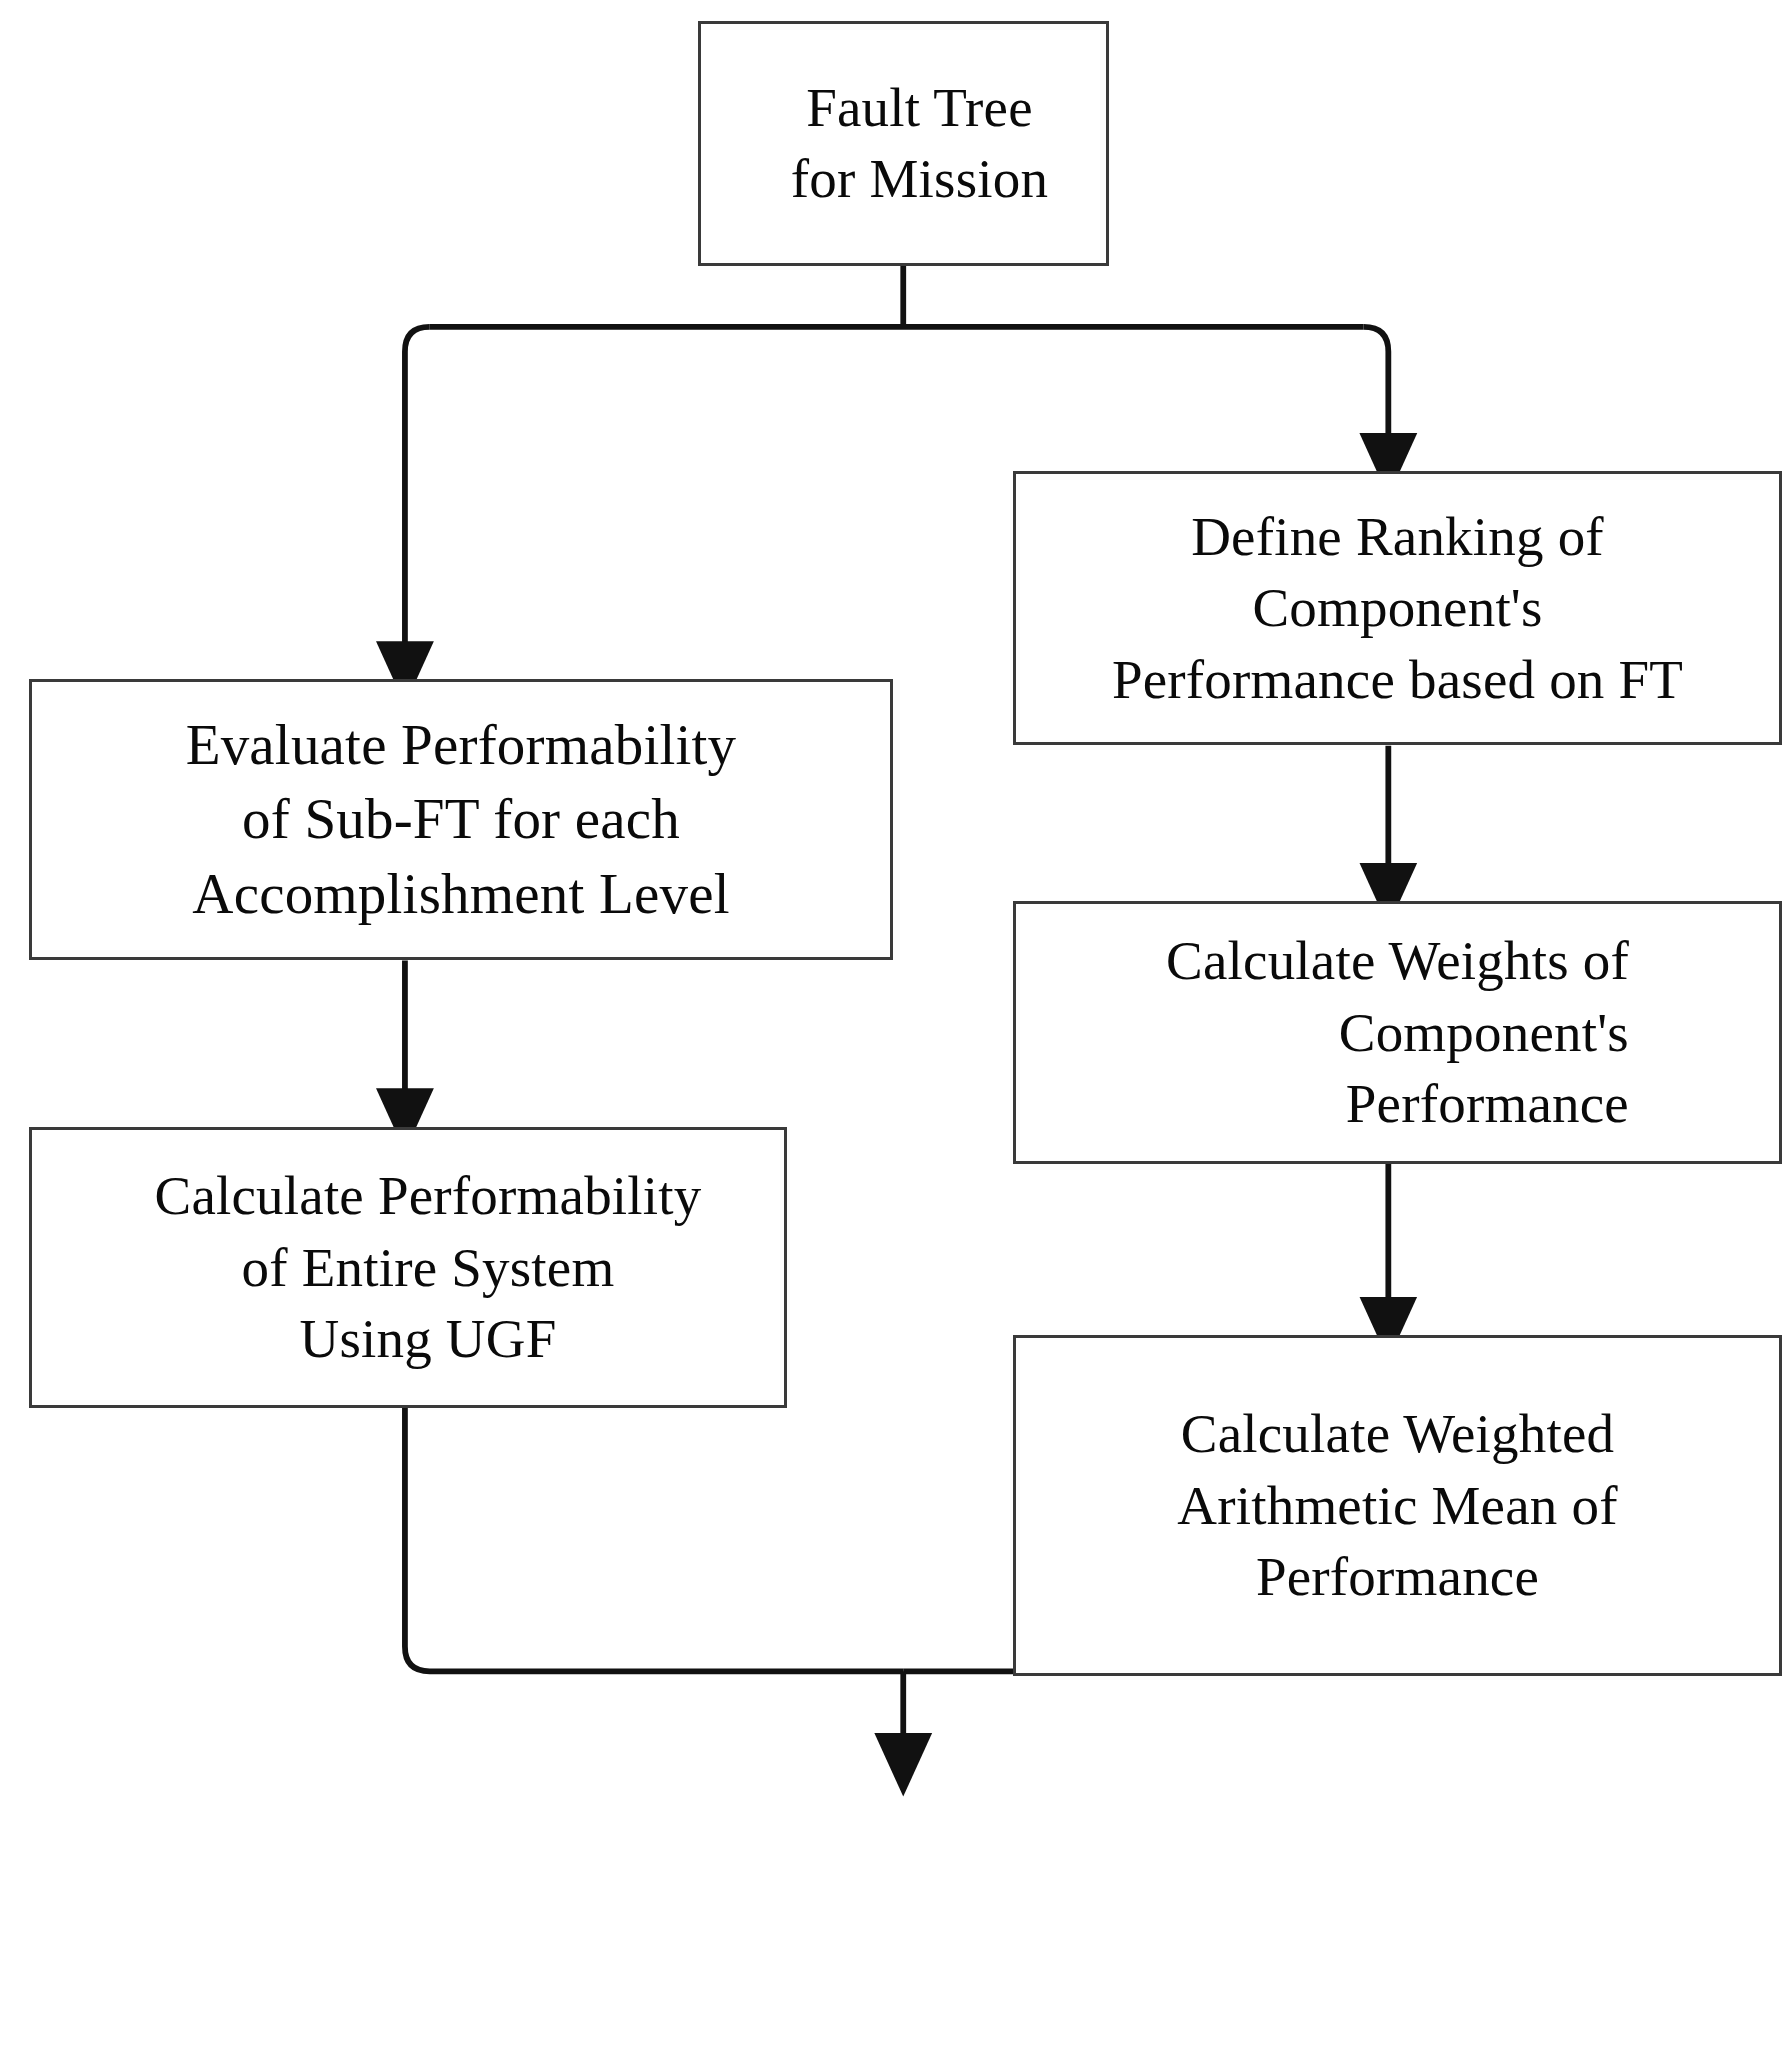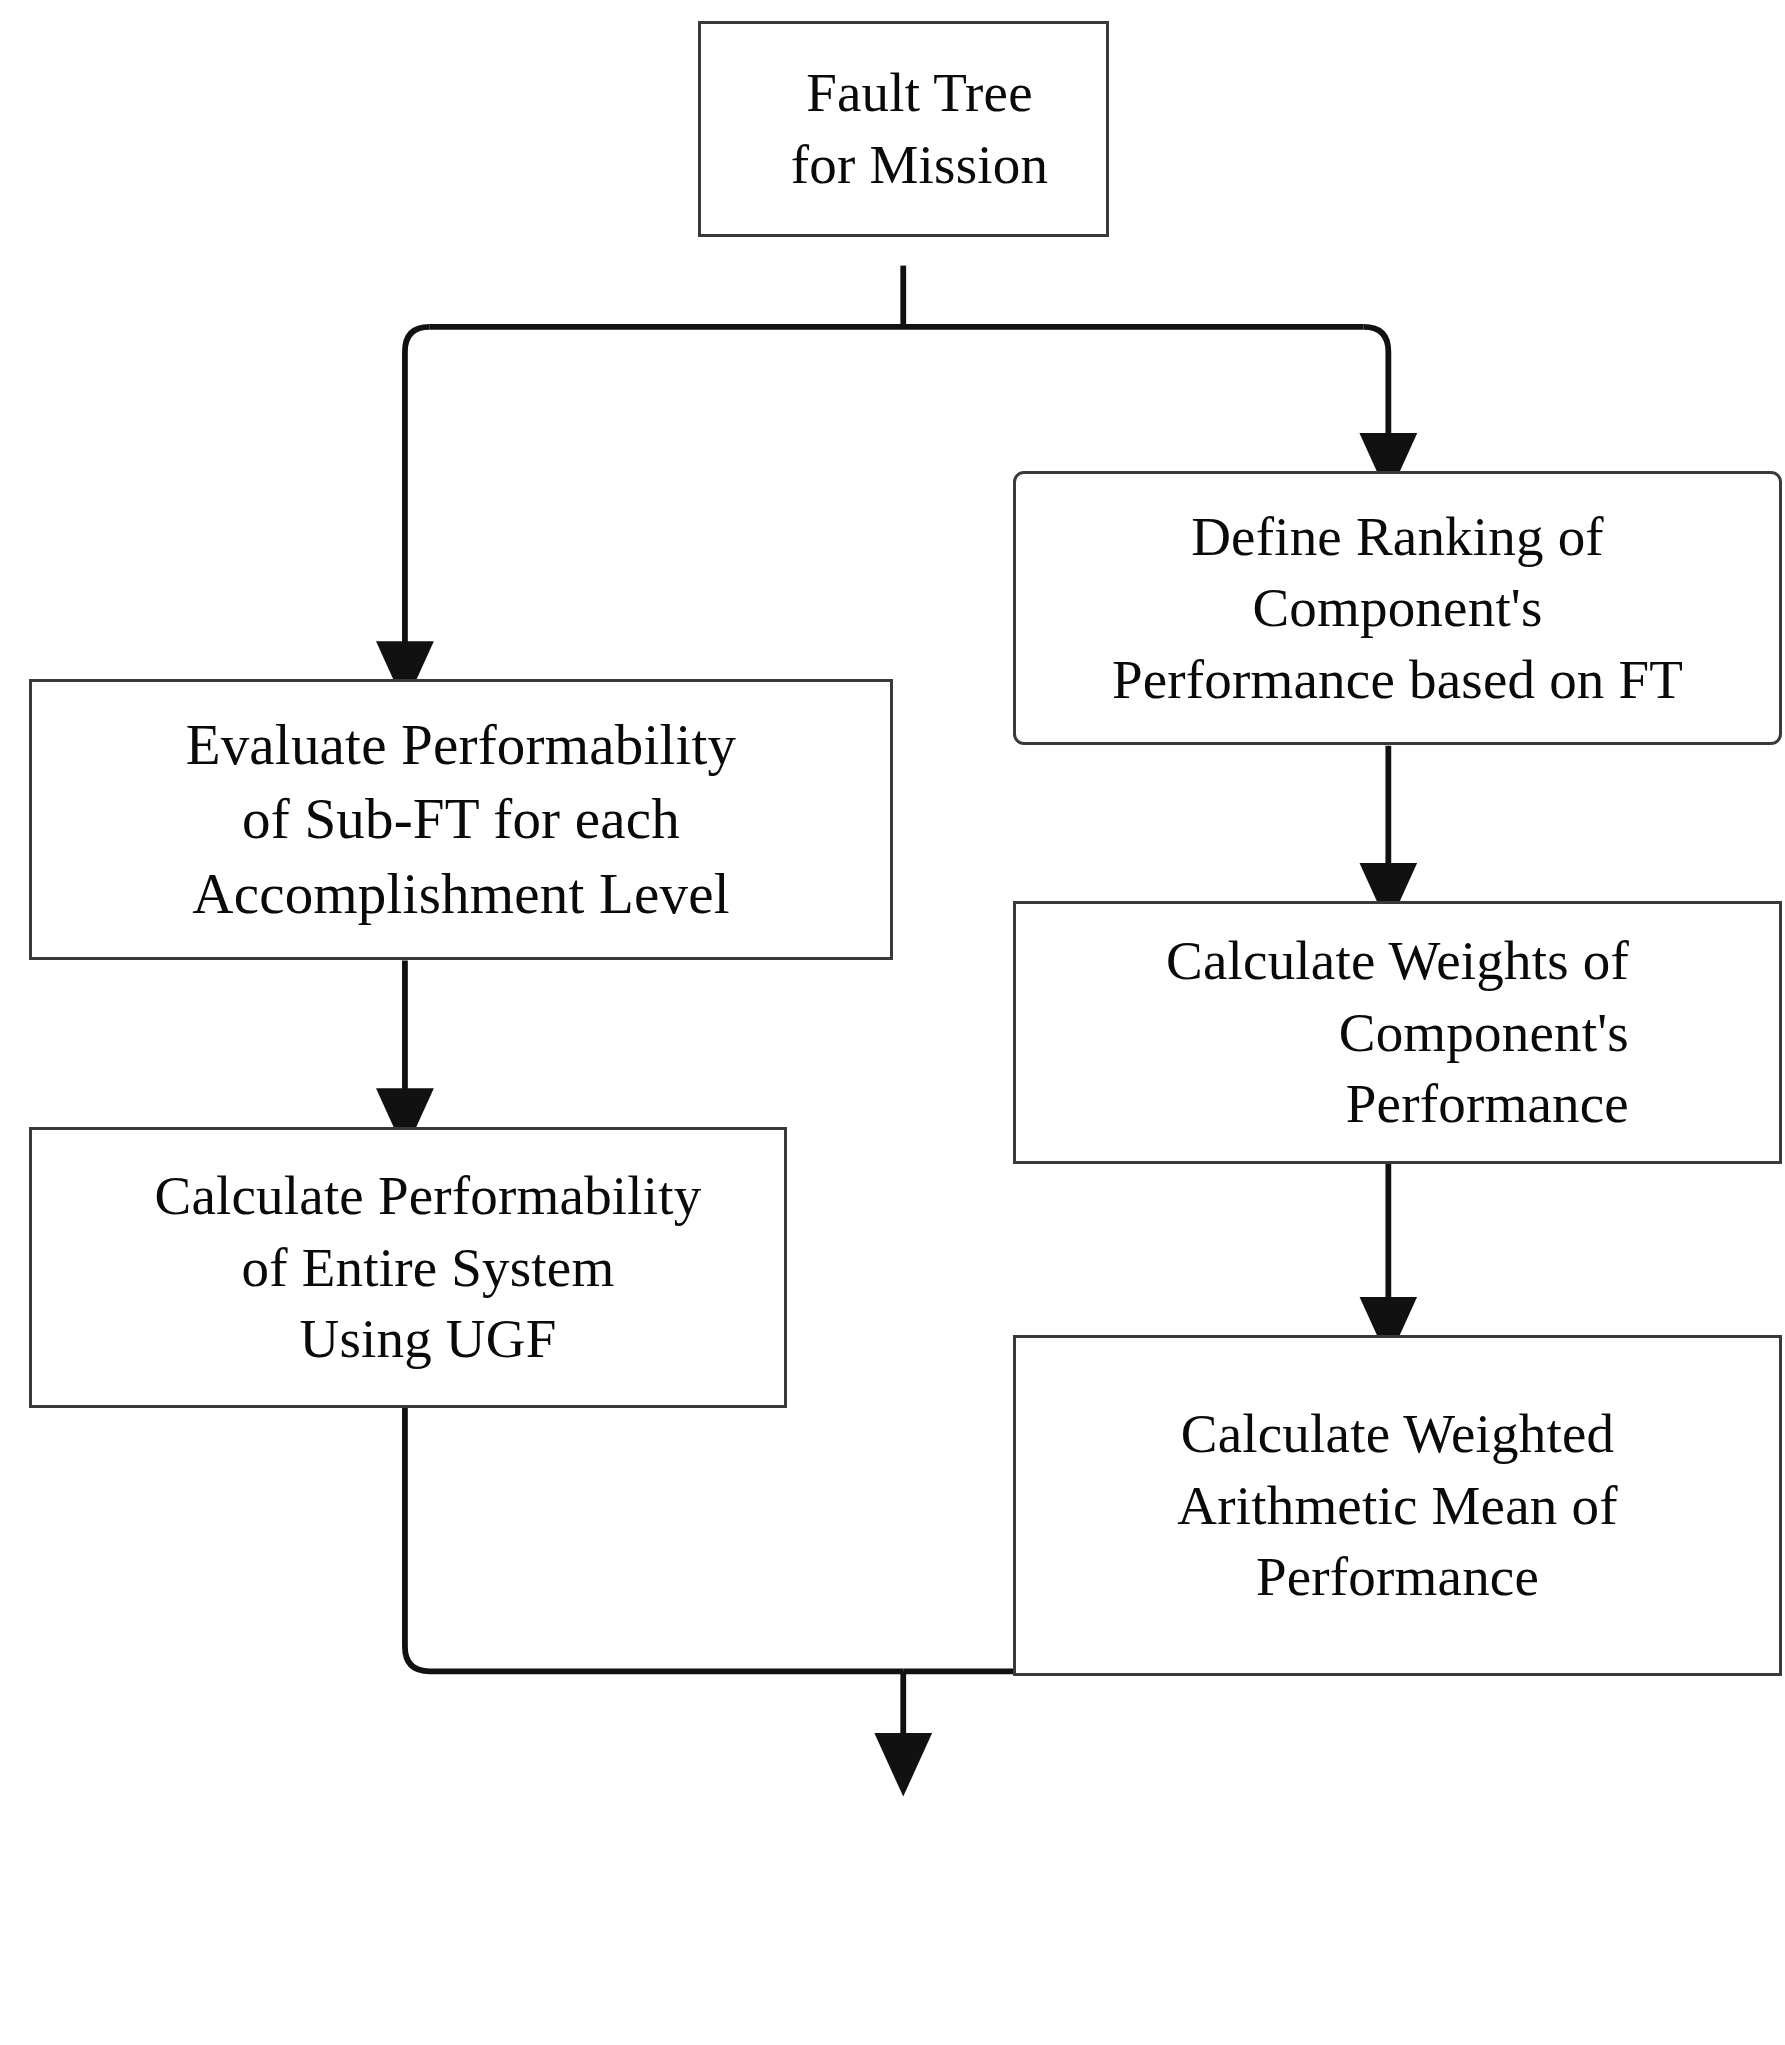--- a/index.html
+++ b/index.html
@@ -29,7 +29,7 @@
     white-space: pre-line;
     letter-spacing: 0.2px;
   }
-  .flow-box.b1 { left: 698px;  top: 20.7px;   width: 411px;  height: 216px; font-size: 55px; padding-left: 32px; }
+  .flow-box.b1 { left: 698px;  top: 20.7px;   width: 411px;  height: 245px; font-size: 55px; padding-left: 32px; }
   .flow-box.b2 { left: 29px;   top: 679px;  width: 864px;  height: 281px; font-size: 57px; }
   .flow-box.b3 { left: 29px;   top: 1127px; width: 758px;  height: 281px; font-size: 55px; padding-left: 40px; }
   .flow-box.b5 { left: 1013px; top: 471px;  width: 769px;  height: 274px; font-size: 55px; border-radius: 11px; }

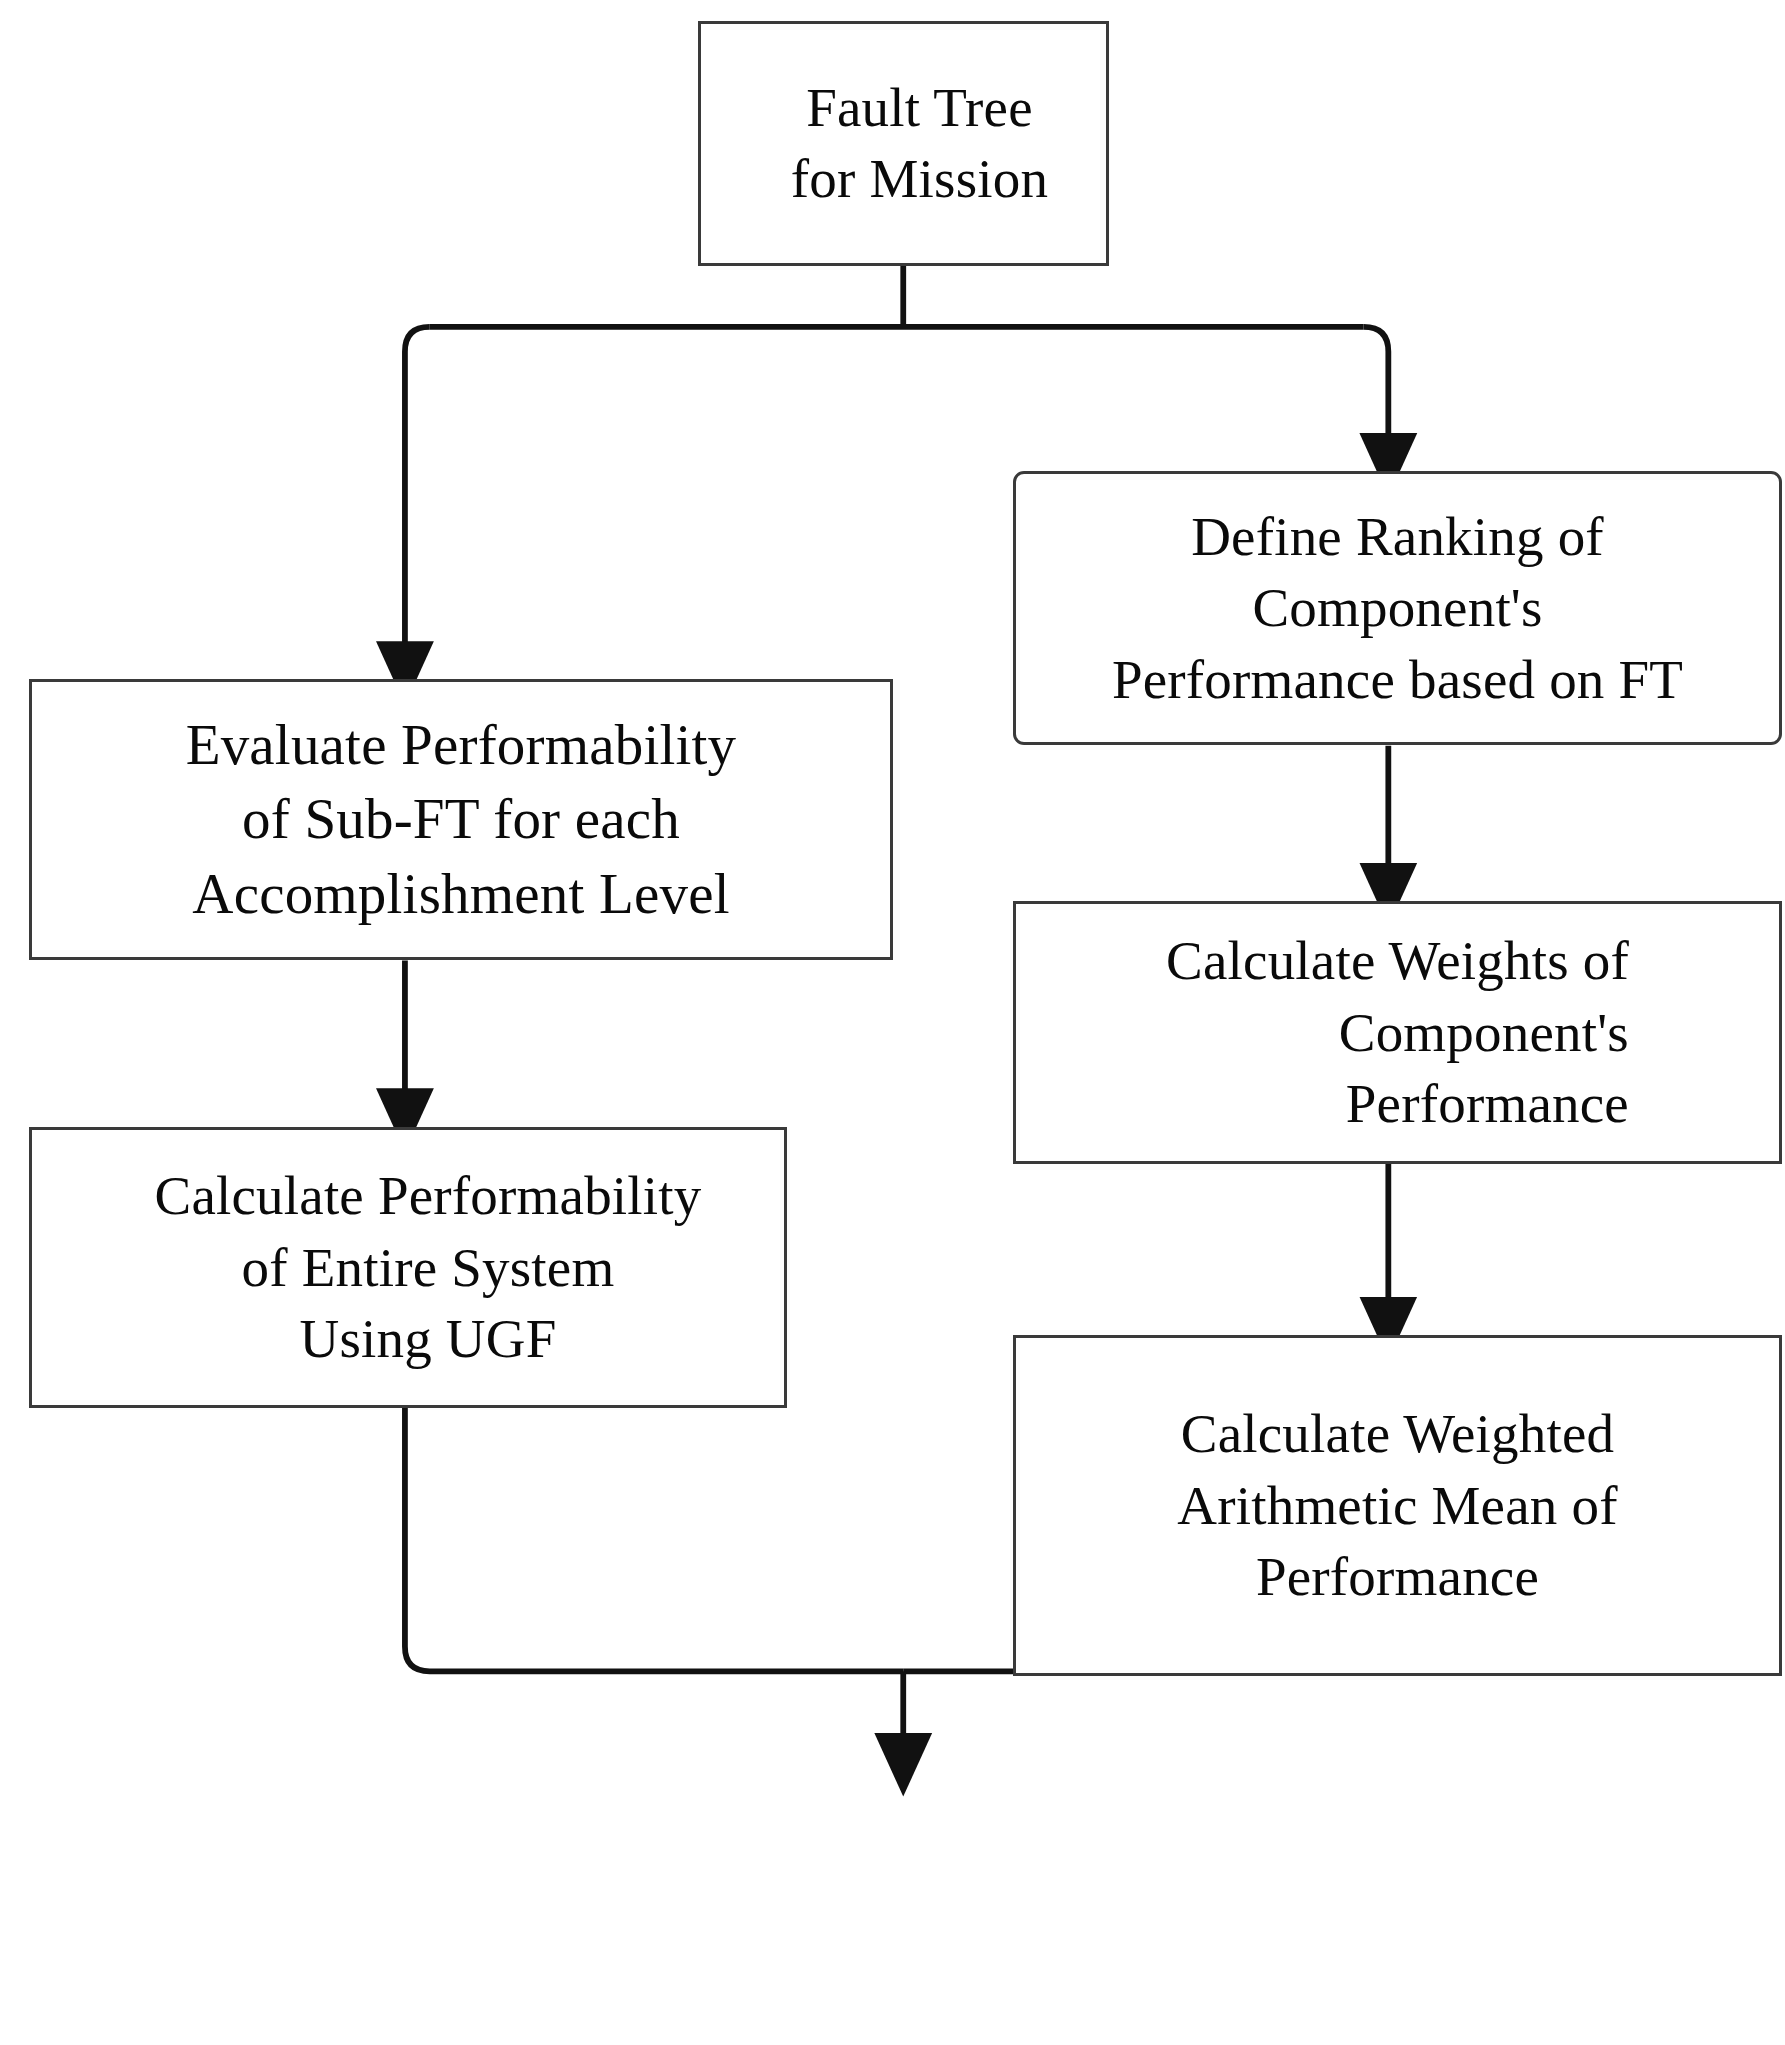--- a/index.html
+++ b/index.html
@@ -32,7 +32,7 @@
   .flow-box.b1 { left: 698px;  top: 20.7px;   width: 411px;  height: 245px; font-size: 55px; padding-left: 32px; }
   .flow-box.b2 { left: 29px;   top: 679px;  width: 864px;  height: 281px; font-size: 57px; }
   .flow-box.b3 { left: 29px;   top: 1127px; width: 758px;  height: 281px; font-size: 55px; padding-left: 40px; }
-  .flow-box.b5 { left: 1013px; top: 471px;  width: 769px;  height: 274px; font-size: 55px; border-radius: 11px; }
+  .flow-box.b5 { left: 1013px; top: 471px;  width: 769px;  height: 274px; font-size: 55px; }
   .flow-box.b6 { left: 1013px; top: 901px; width: 769px;  height: 263px; font-size: 55px; text-align: right; }
   .flow-box.b7 { left: 1013px; top: 1335px; width: 769px;  height: 341px; font-size: 55px; }
   .flow-box.b8 { left: 521px;  top: 1771px; width: 795px;  height: 243px; font-size: 55px; }

